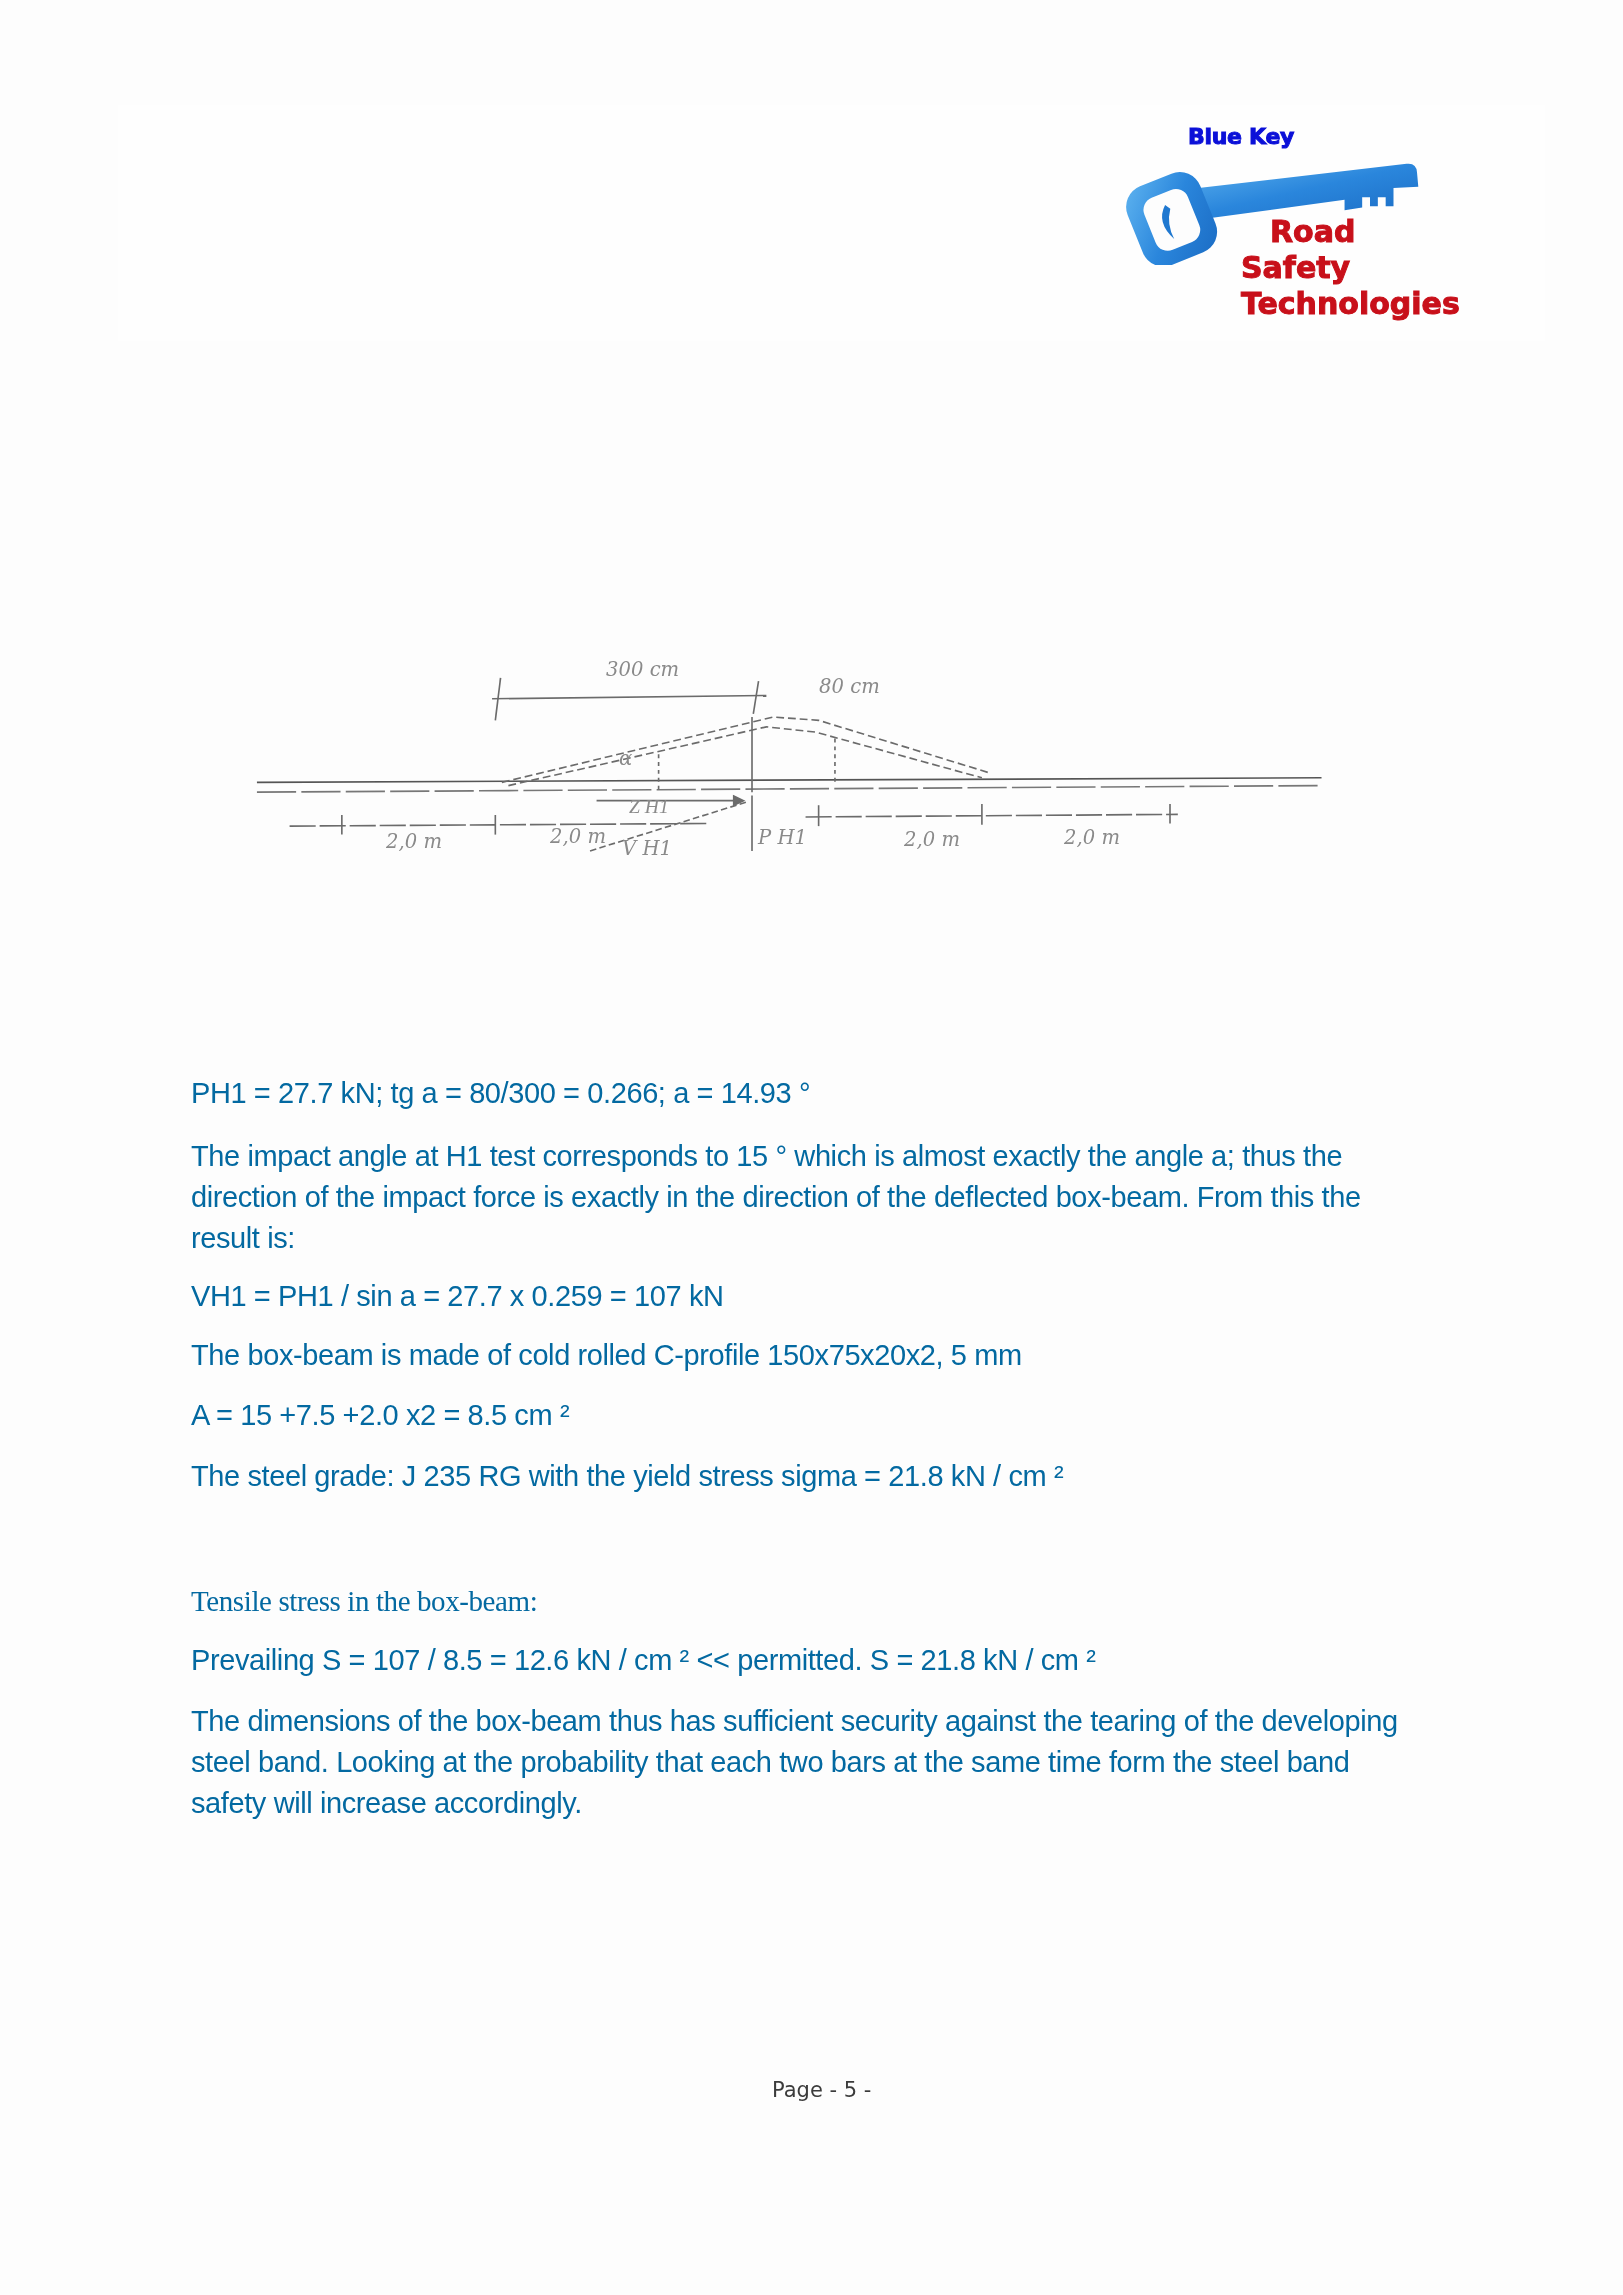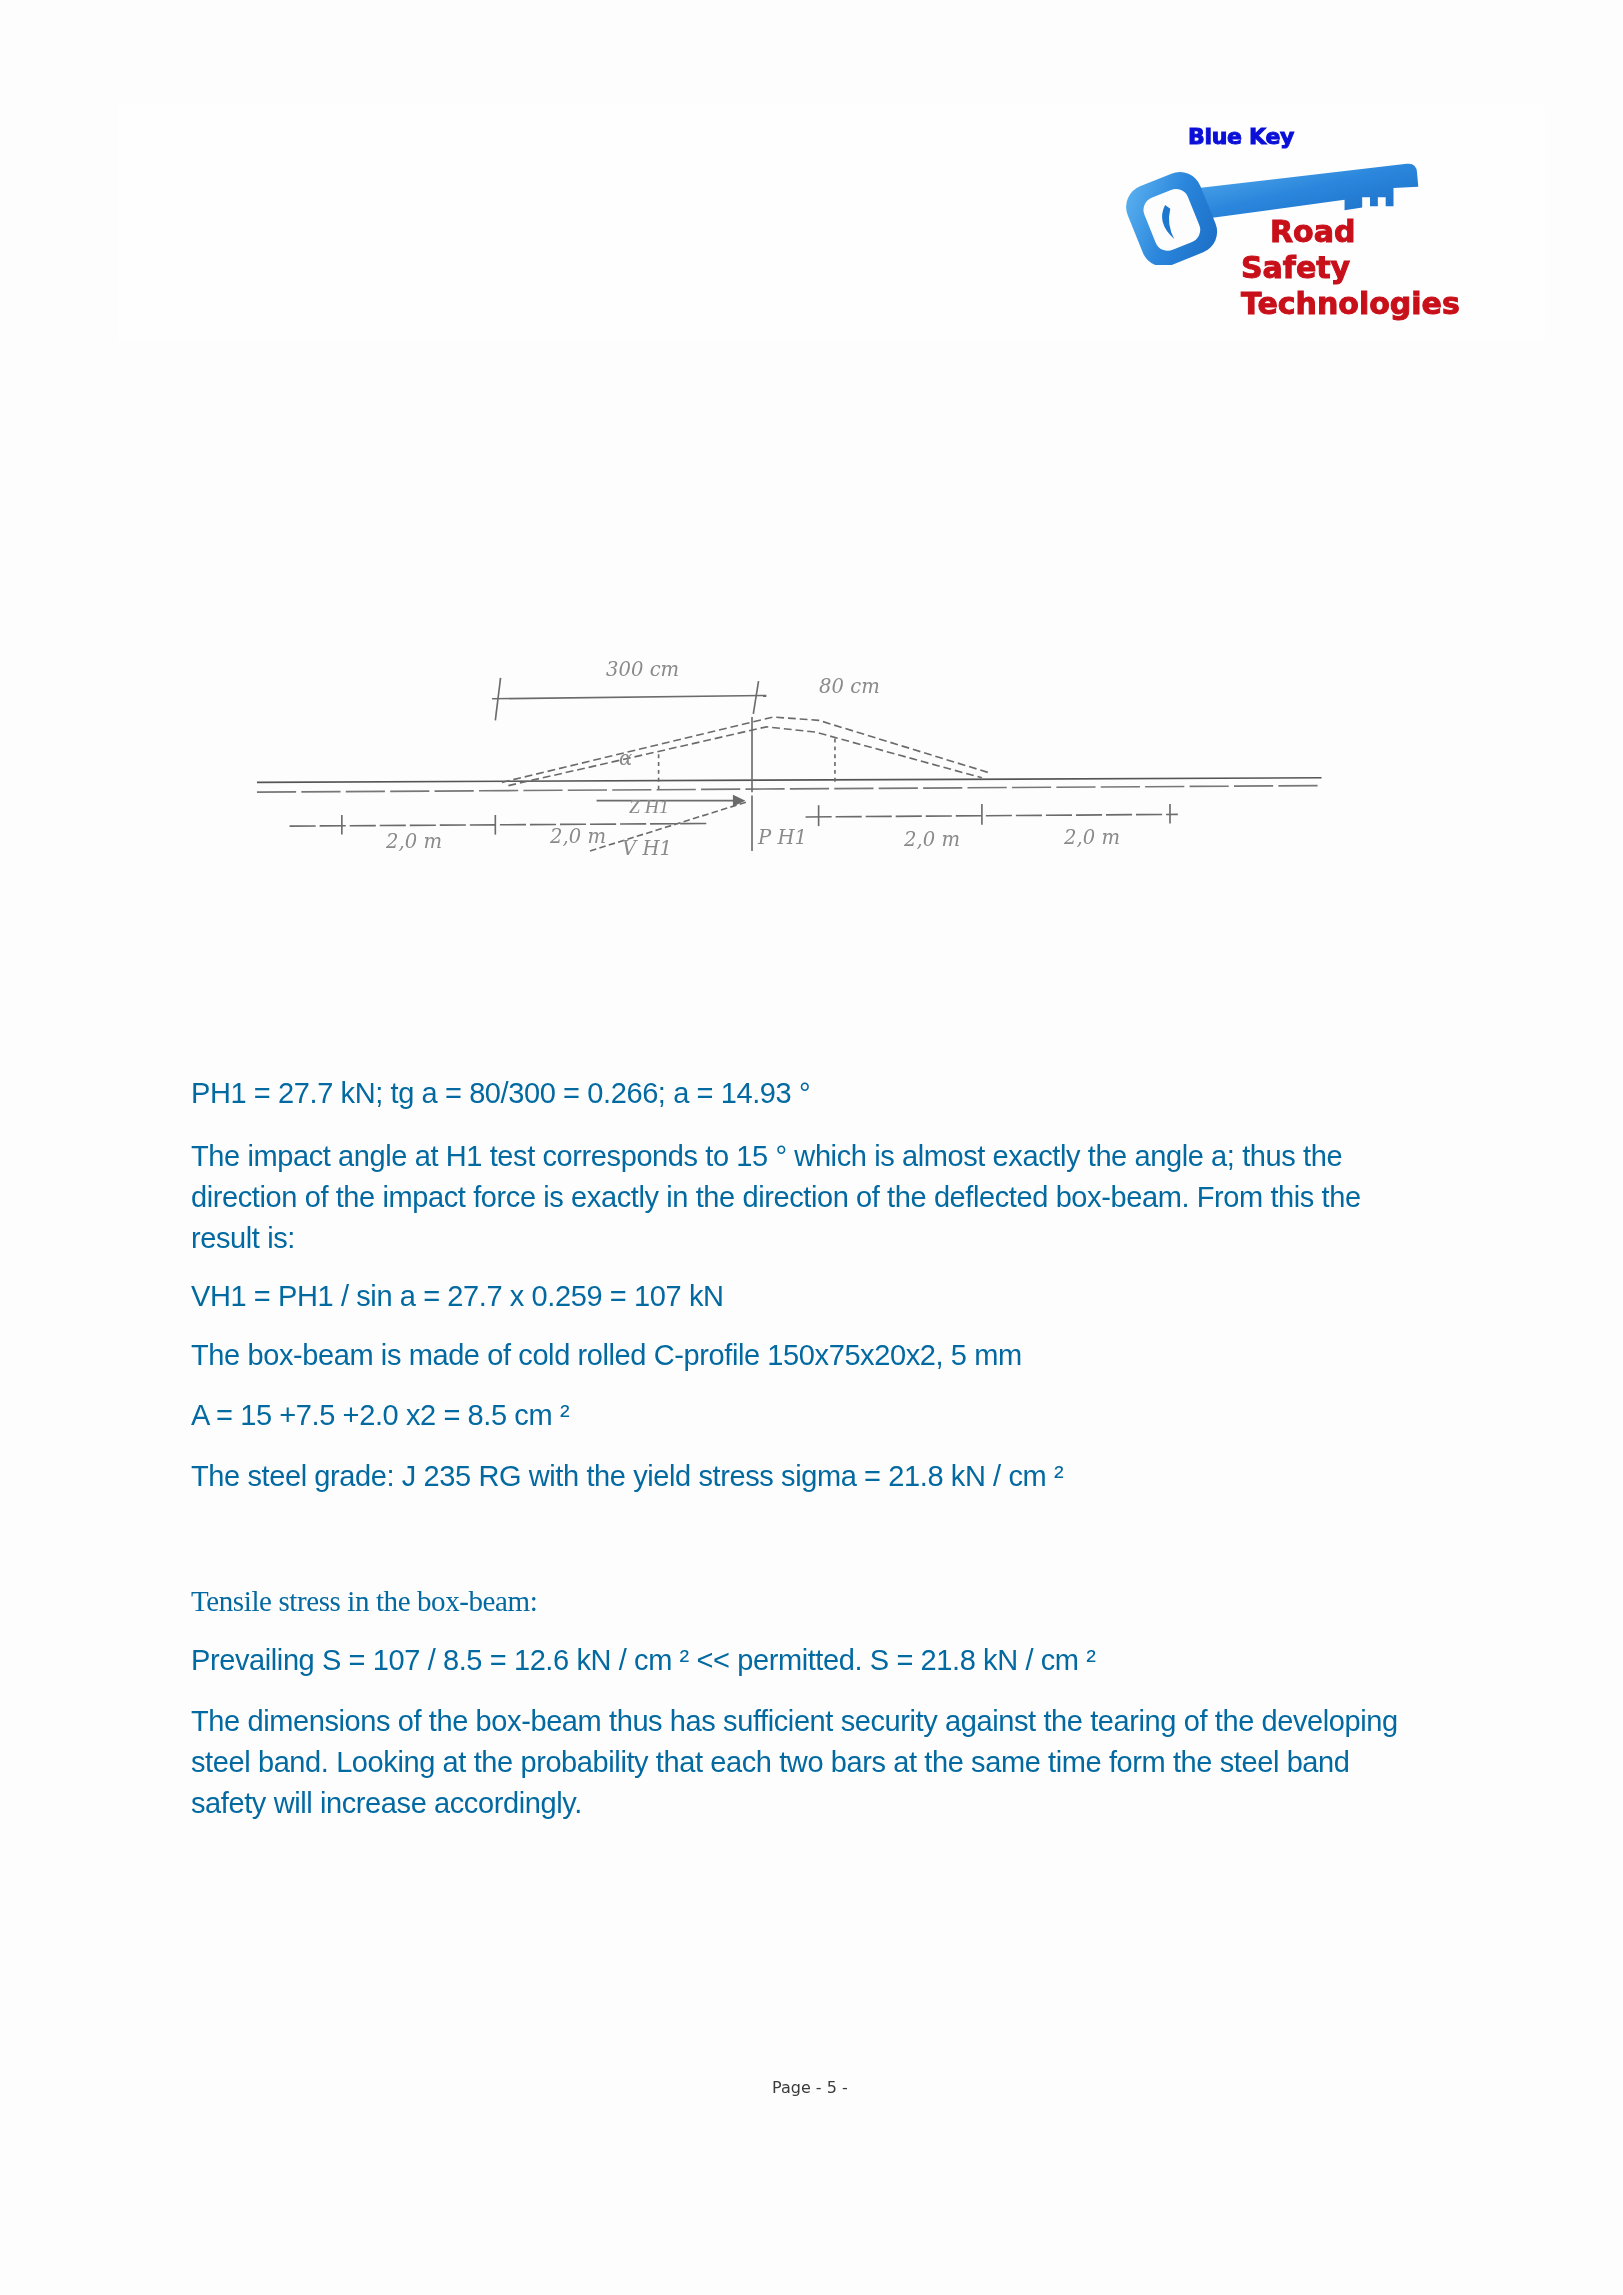--- a/index.html
+++ b/index.html
@@ -48,7 +48,7 @@
     }
     .page-num {
       position: absolute; left: 772px; top: 2078px;
-      font-family: "DejaVu Sans", sans-serif; font-size: 16px; color: #3b3b3b;
+      font-family: "DejaVu Sans", sans-serif; font-size: 21px; color: #3b3b3b;
     }
   </style>
 </head>

